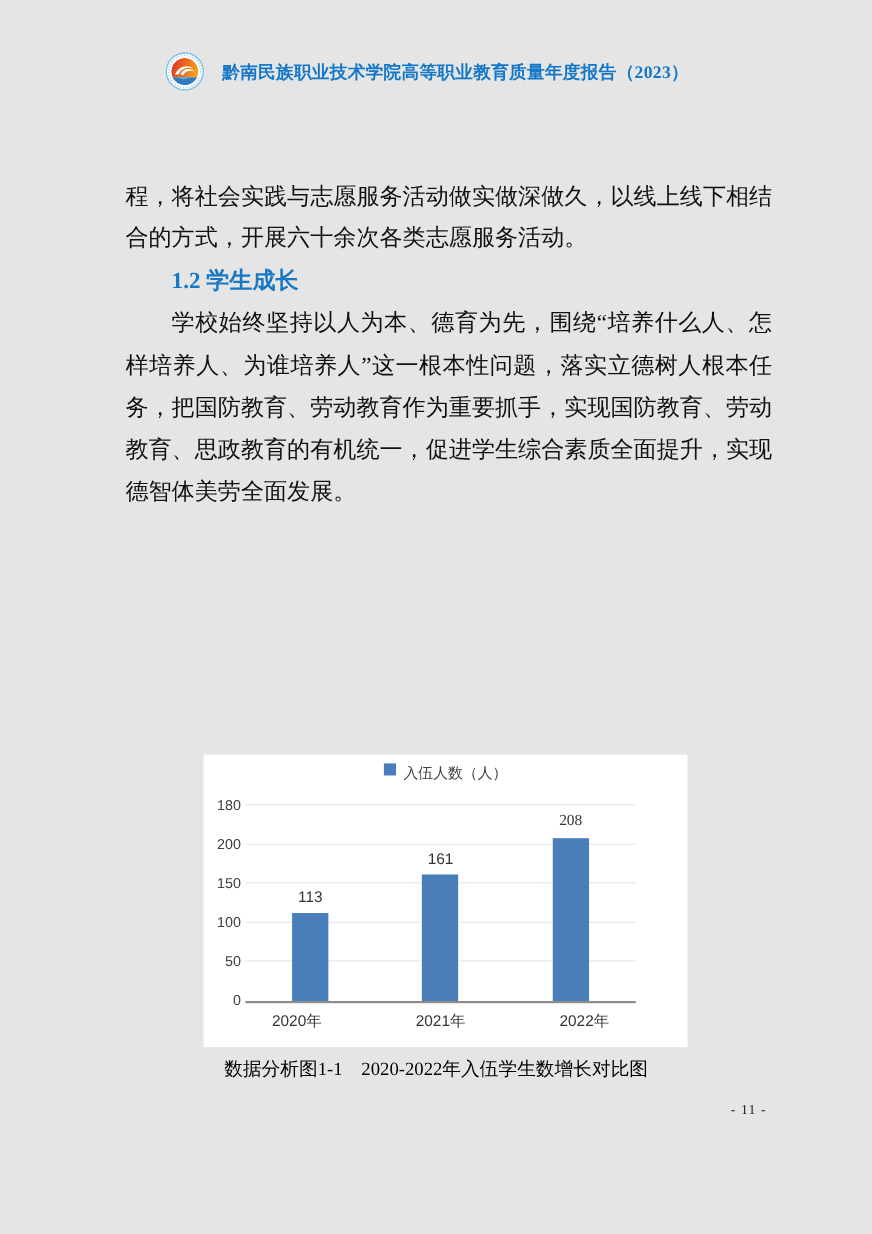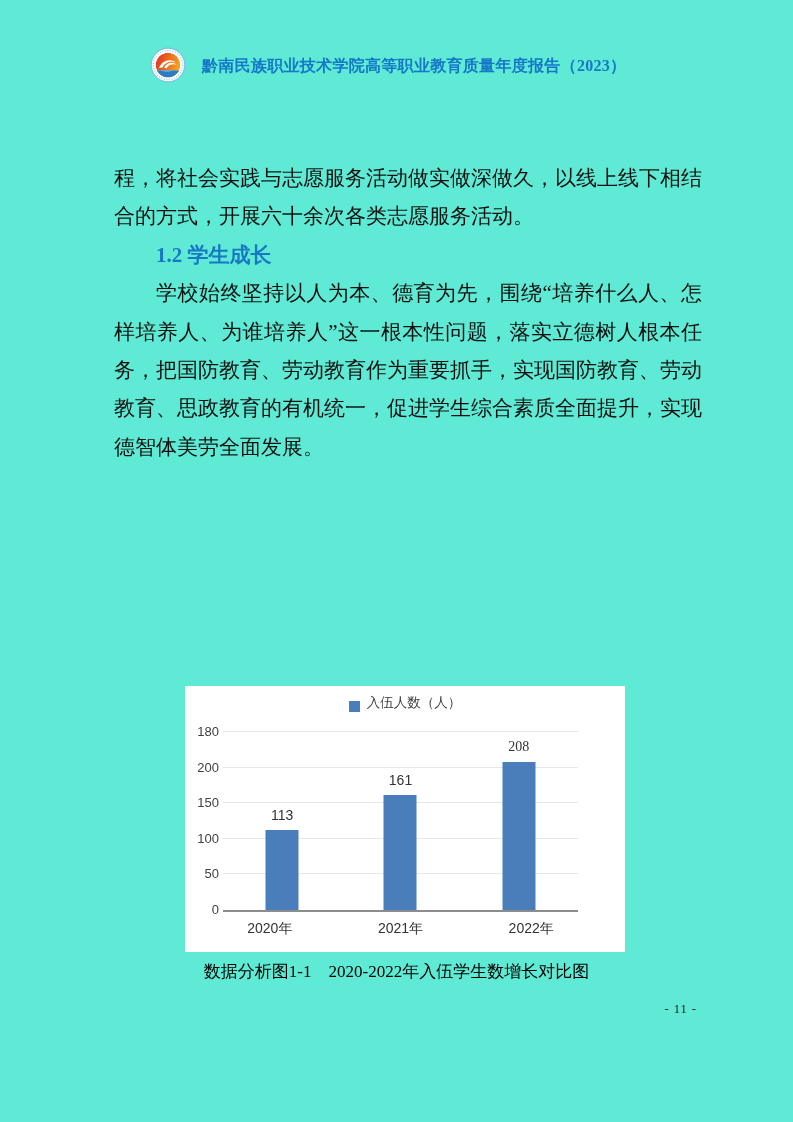--- a/index.html
+++ b/index.html
@@ -6,7 +6,7 @@
   html, body { background:#888; }
   .page {
     position:relative; width:793px; height:1122px; margin:0 auto;
-    background:#5eead4; overflow:hidden;
+    background:#e5e5e5; overflow:hidden;
     font-family:"Liberation Serif","DejaVu Serif",serif;
     color:#111;
   }

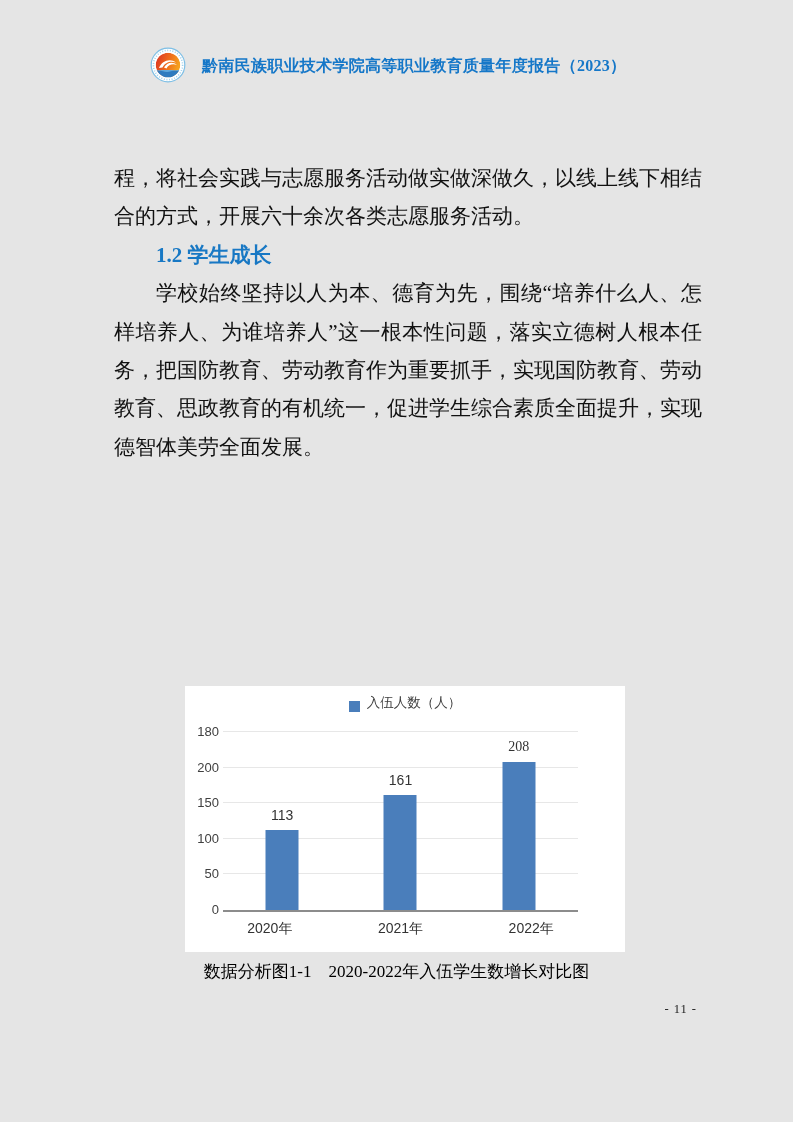--- a/index.html
+++ b/index.html
@@ -37,7 +37,7 @@
   }
   .legend {
     position:absolute; top:8px; left:0; width:100%;
-    display:flex; justify-content:center; align-items:flex-end; gap:7px;
+    display:flex; justify-content:center; align-items:flex-start; gap:7px;
   }
   .legend-swatch { width:11px; height:11px; background:#4A7EBB; display:inline-block; }
   .legend-label { font-size:13.5px; color:#404040; }

